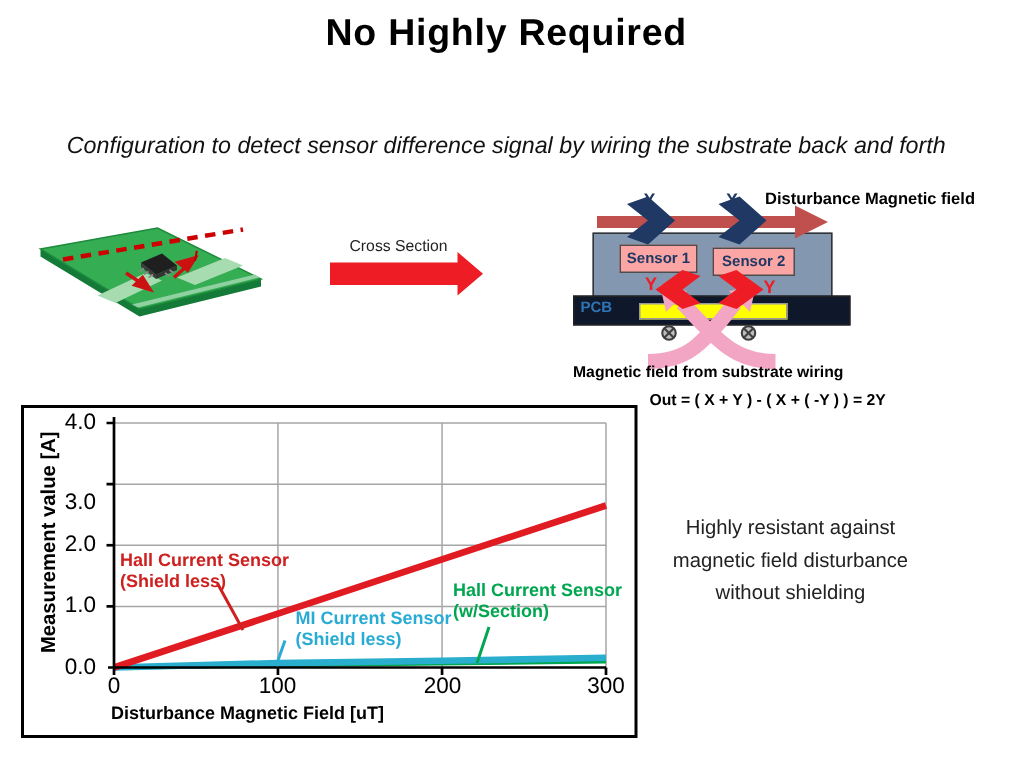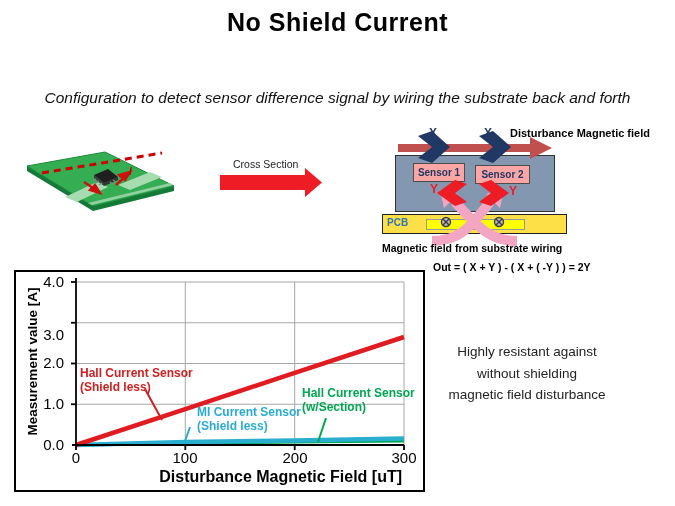--- a/index.html
+++ b/index.html
@@ -42,7 +42,7 @@
 
 <div id="slide">
 
-  <div id="title" class="abs">No Shield Current</div>
+  <div id="title" class="abs">No Highly Required</div>
   <div id="subtitle" class="abs">Configuration to detect sensor difference signal by wiring the substrate back and forth</div>
 
   <div id="pcb3d" class="abs">

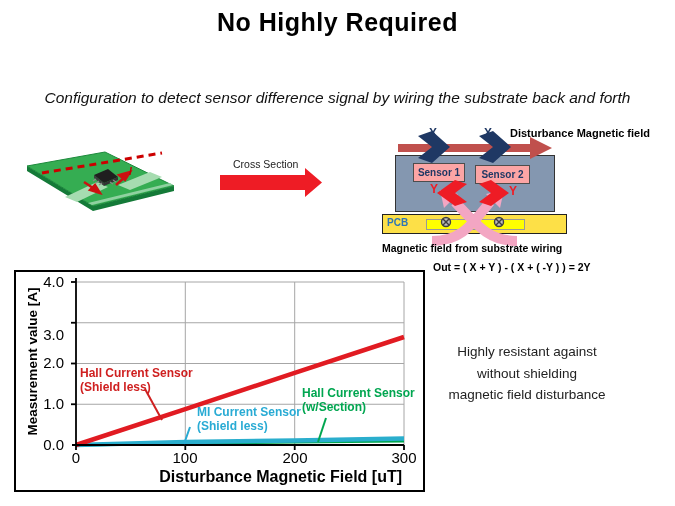--- a/index.html
+++ b/index.html
@@ -16,7 +16,7 @@
   #gray-box{left:15px;top:37px;width:158px;height:55px;background:#8497b0;border:1px solid #333;}
   .sensor{position:absolute;background:#fca5a5;border:1px solid #4d4d4d;color:#1f3864;font-weight:bold;
           font-size:10px;text-align:center;line-height:17px;}
-  #pcb-bar{left:2px;top:96px;width:183px;height:18px;background:#fde047;border:1px solid #222;}
+  #pcb-bar{left:2px;top:79px;width:183px;height:18px;background:#0f172a;border:1px solid #222;}
   #pcb-text{position:absolute;left:4px;top:2px;font-size:10px;font-weight:bold;color:#2e75b6;}
   #trace{position:absolute;left:43px;top:4px;width:97px;height:9px;background:#ffff00;border:1px solid #999;}
   #diag-svg{left:0;top:0;pointer-events:none;}

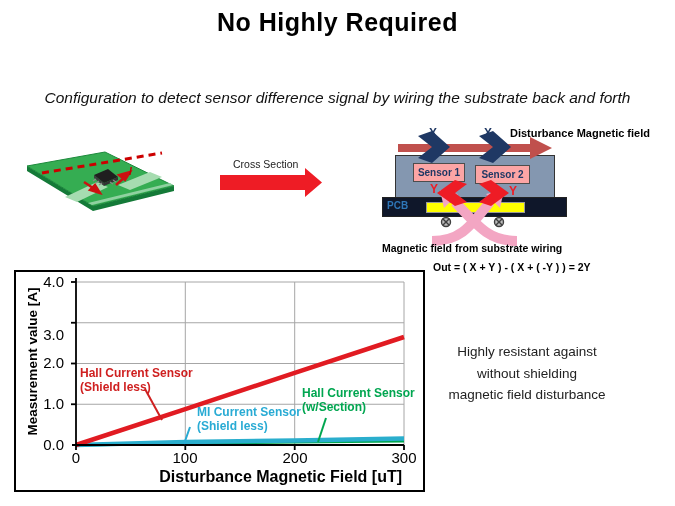--- a/index.html
+++ b/index.html
@@ -188,8 +188,8 @@
 
   <div id="conclusion" class="abs">
     <div>Highly resistant against</div>
+    <div>magnetic field disturbance</div>
     <div>without shielding</div>
-    <div>magnetic field disturbance</div>
   </div>
 
 </div>

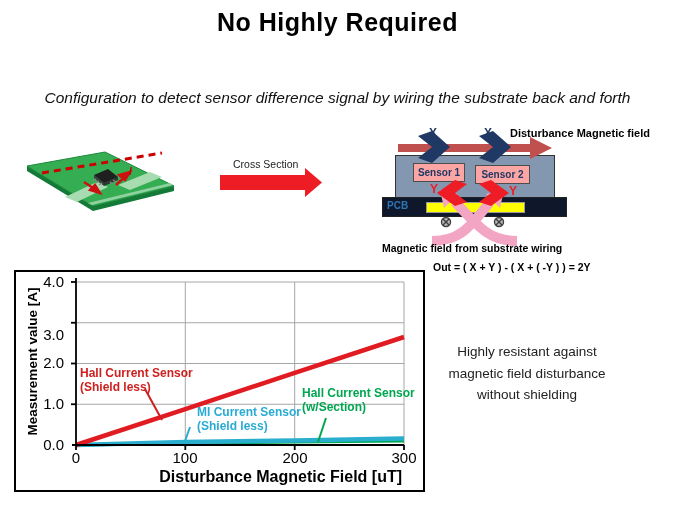--- a/index.html
+++ b/index.html
@@ -28,7 +28,7 @@
   .xtick{position:absolute;top:177px;width:60px;text-align:center;font-size:15px;}
   #ylab{position:absolute;left:-79px;top:82px;width:190px;text-align:center;font-weight:bold;
         font-size:13.5px;transform:rotate(-90deg);}
-  #xlab{position:absolute;left:58px;top:196px;width:328px;text-align:right;font-weight:bold;font-size:16px;}
+  #xlab{position:absolute;left:58px;top:196px;width:328px;text-align:left;font-weight:bold;font-size:12px;}
   .ann{position:absolute;font-size:12px;font-weight:600;line-height:13.5px;white-space:nowrap;}
   
   #conclusion{left:437px;top:341px;width:180px;text-align:center;font-size:13.5px;line-height:21.5px;color:#222;}

